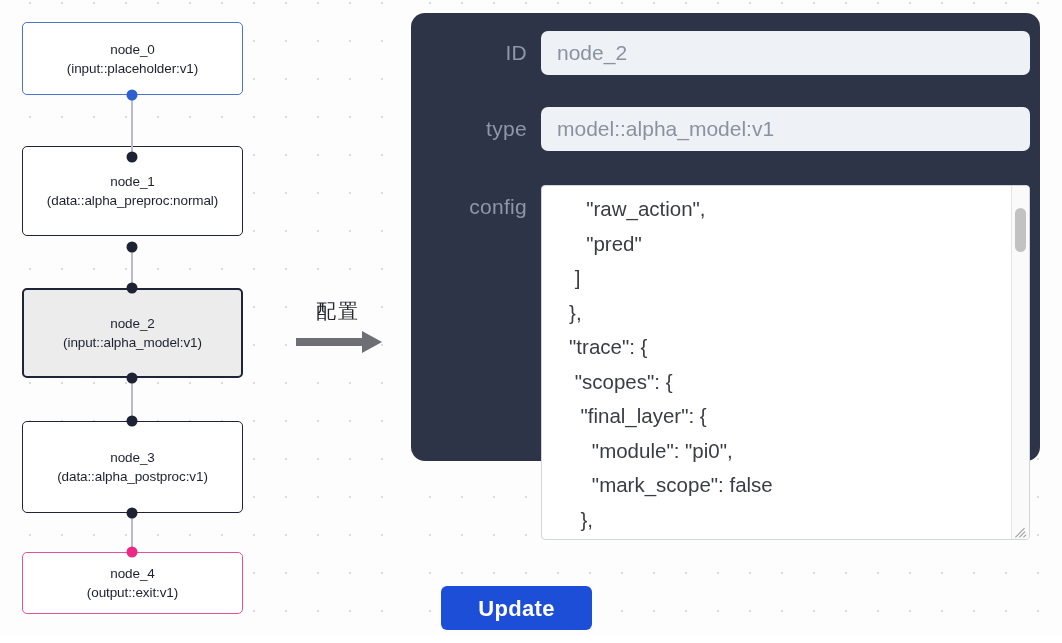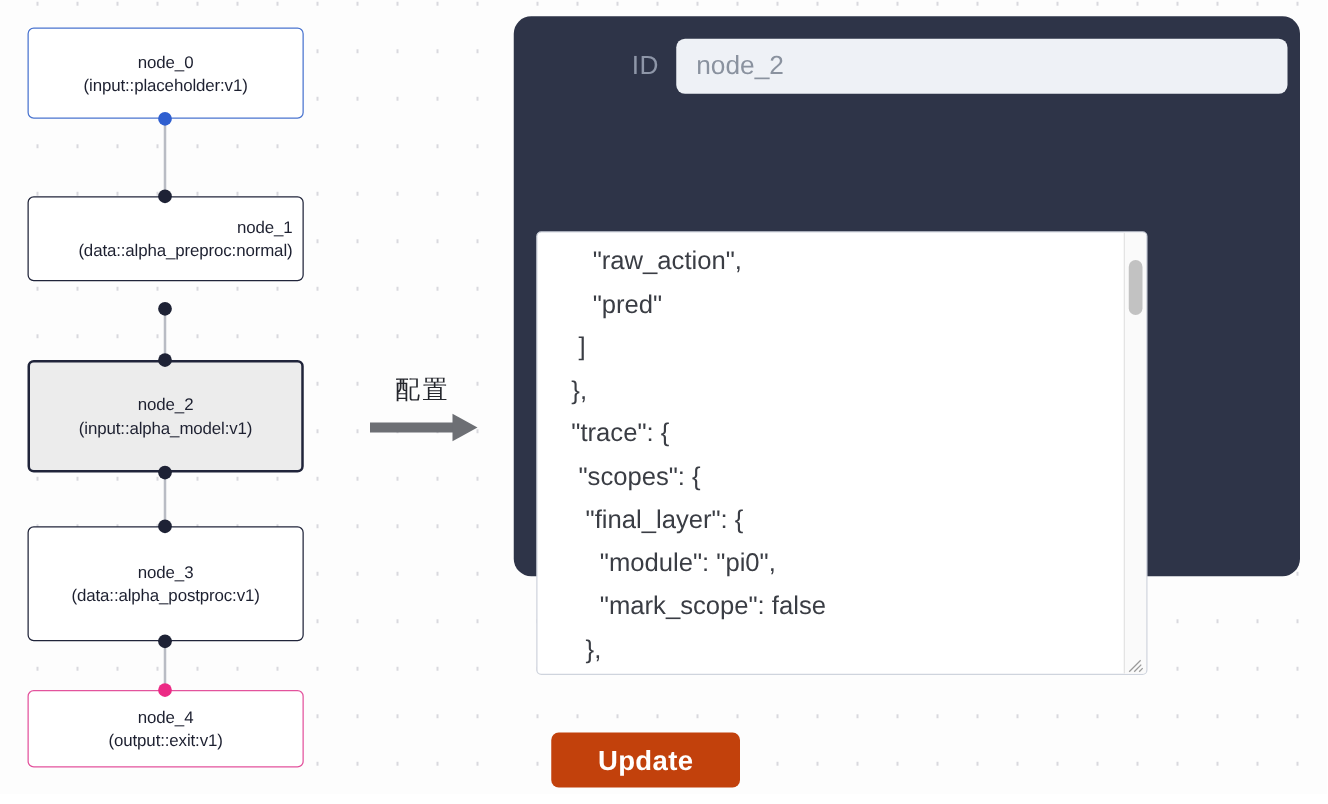--- a/index.html
+++ b/index.html
@@ -292,6 +292,7 @@
   </div>
 
   <div class="field-row" id="row-type">
+    <div class="field-label">type</div>
   </div>
 
   <div class="field-row" id="row-config">

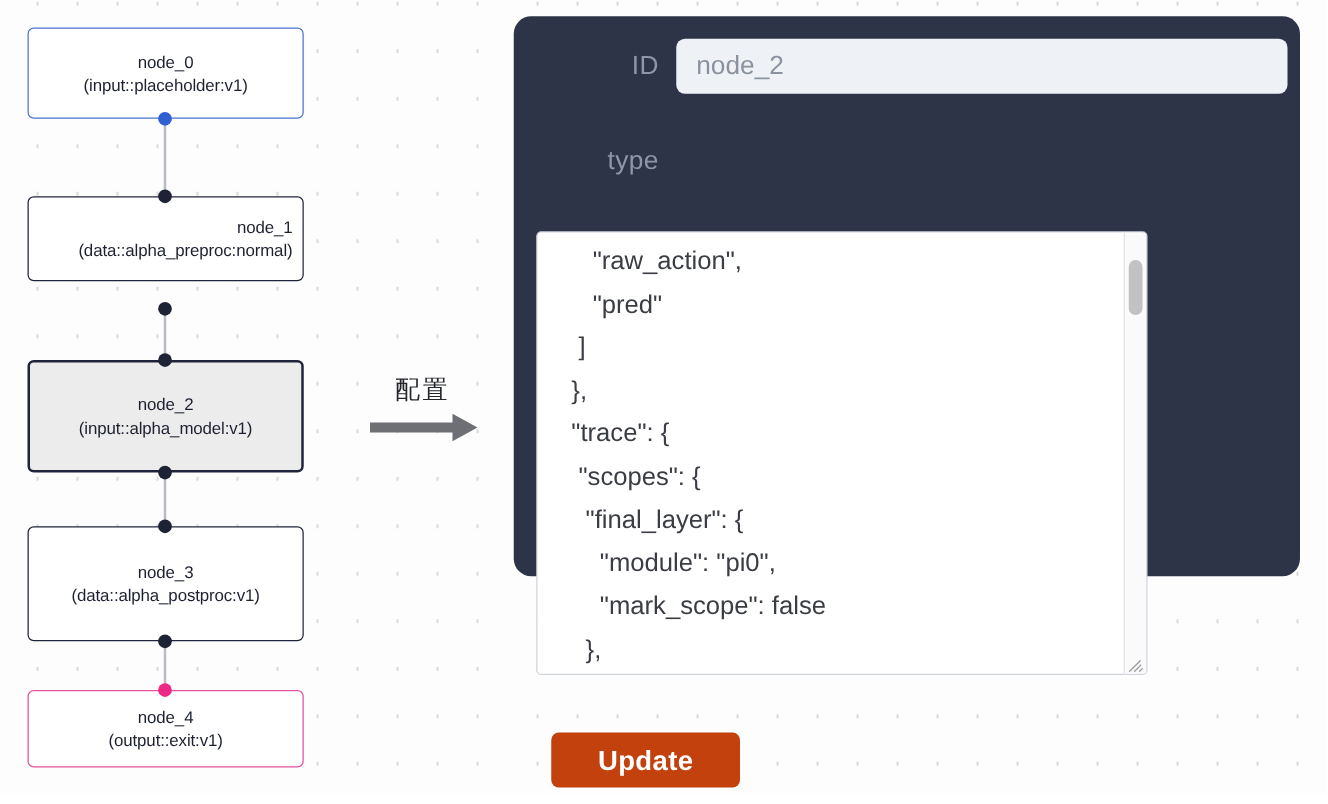--- a/index.html
+++ b/index.html
@@ -293,6 +293,7 @@
 
   <div class="field-row" id="row-type">
     <div class="field-label">type</div>
+    <input class="text-input" type="text" readonly="" value="model::alpha_model:v1" style="">
   </div>
 
   <div class="field-row" id="row-config">

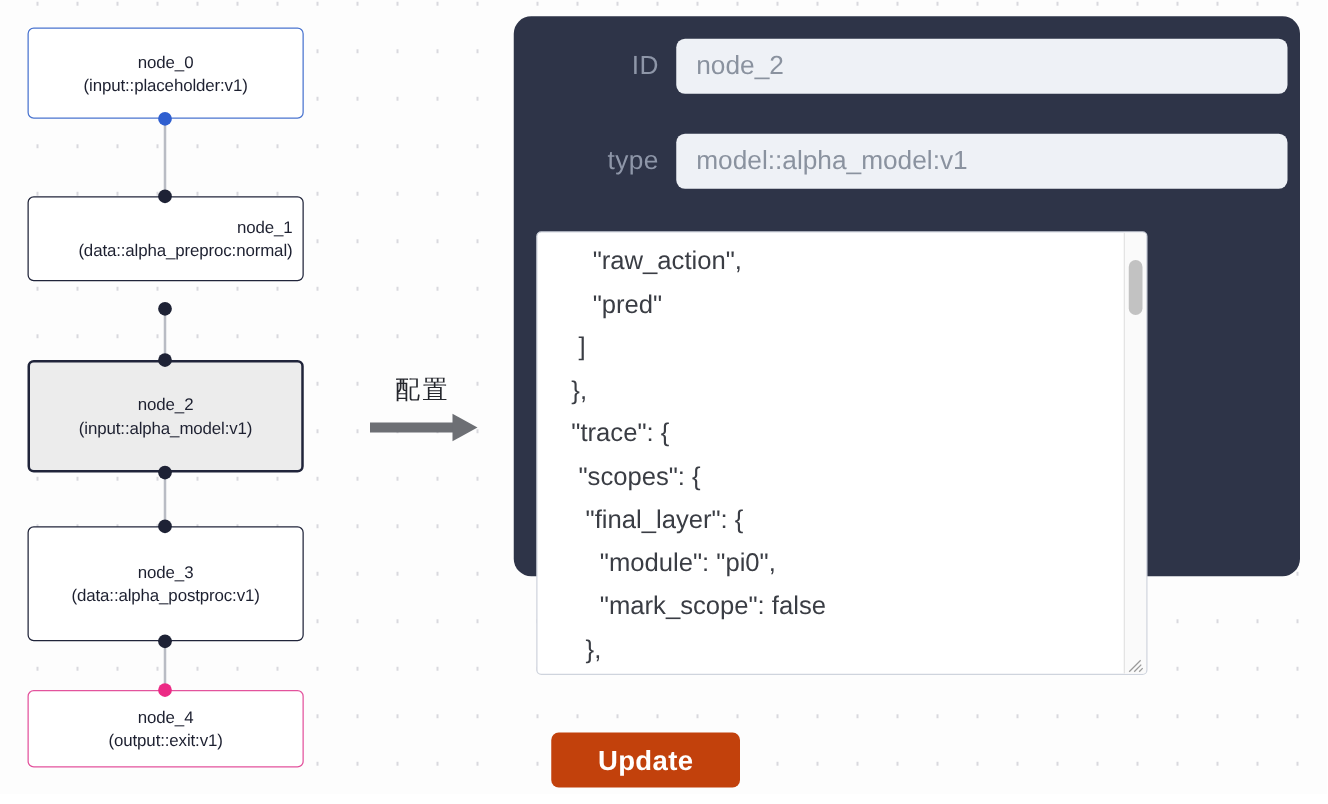--- a/index.html
+++ b/index.html
@@ -241,7 +241,7 @@
 </div>
 <div class="handle blue" style="left:132px; top:95px;"></div>
 
-<div class="node" style="left:22px; top:157px; width:221px; height:68px;text-align:right;">
+<div class="node" style="left:22px; top:146px; width:221px; height:90px;">
   <span class="lbl">
     <span>node_1</span><br>
     <span>(data::alpha_preproc:normal)</span>

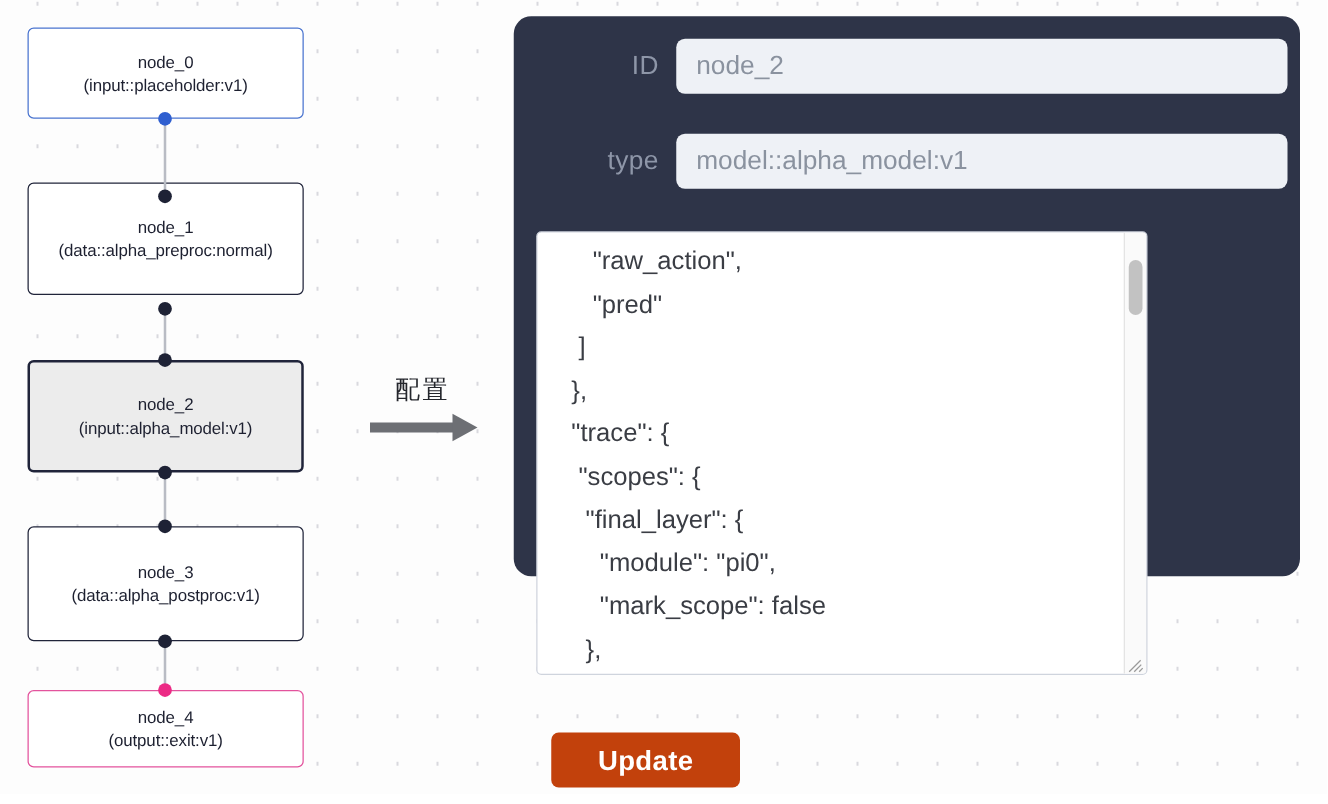--- a/index.html
+++ b/index.html
@@ -297,6 +297,7 @@
   </div>
 
   <div class="field-row" id="row-config">
+    <div class="field-label">config</div>
     <div id="config-box">
       <pre id="config-text">      "raw_action",
       "pred"

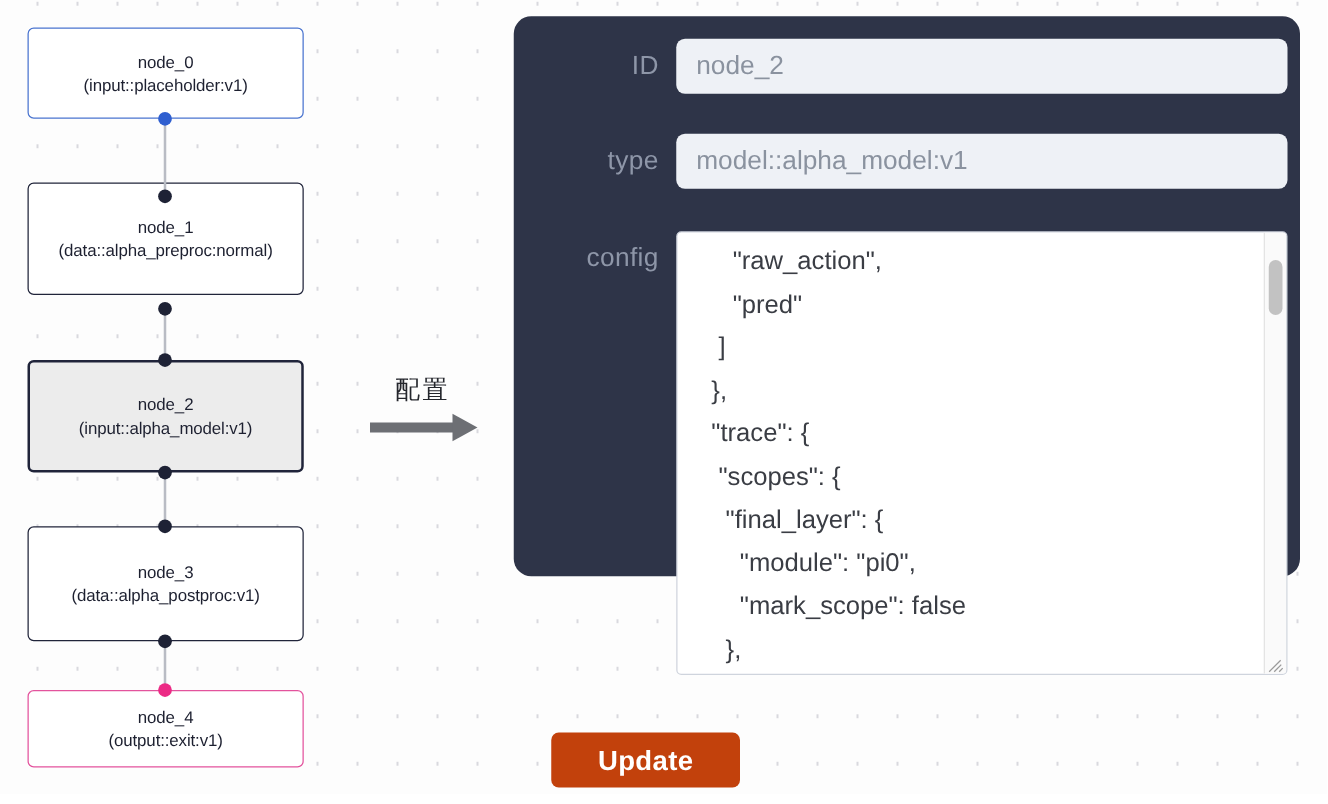--- a/index.html
+++ b/index.html
@@ -201,7 +201,7 @@
     position: absolute;
     left: 30px; top: 573px;
     width: 151px; height: 44px;
-    background: #c2410c;
+    background: #1d4ed8;
     color: #ffffff;
     border: none;
     border-radius: 6px;

